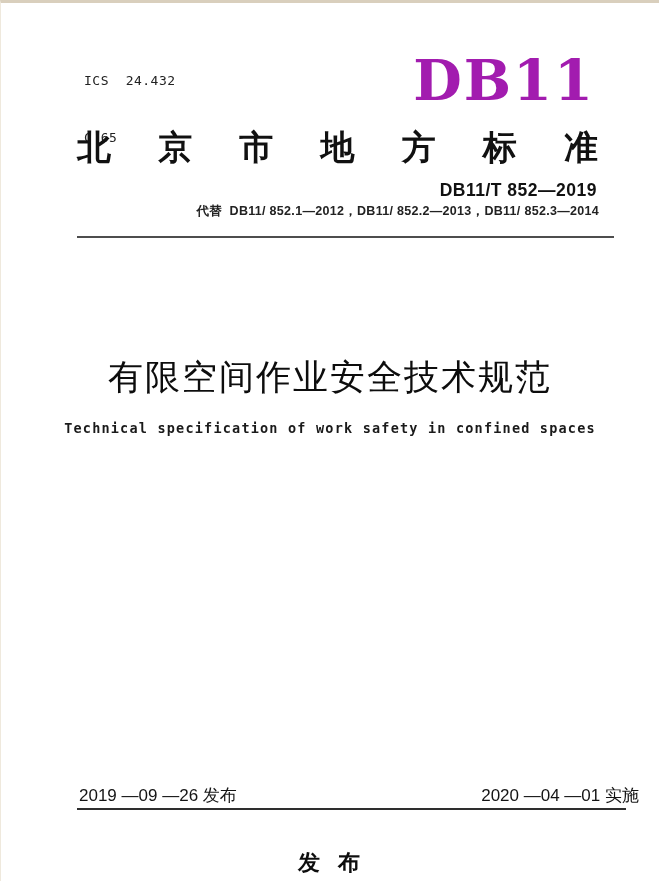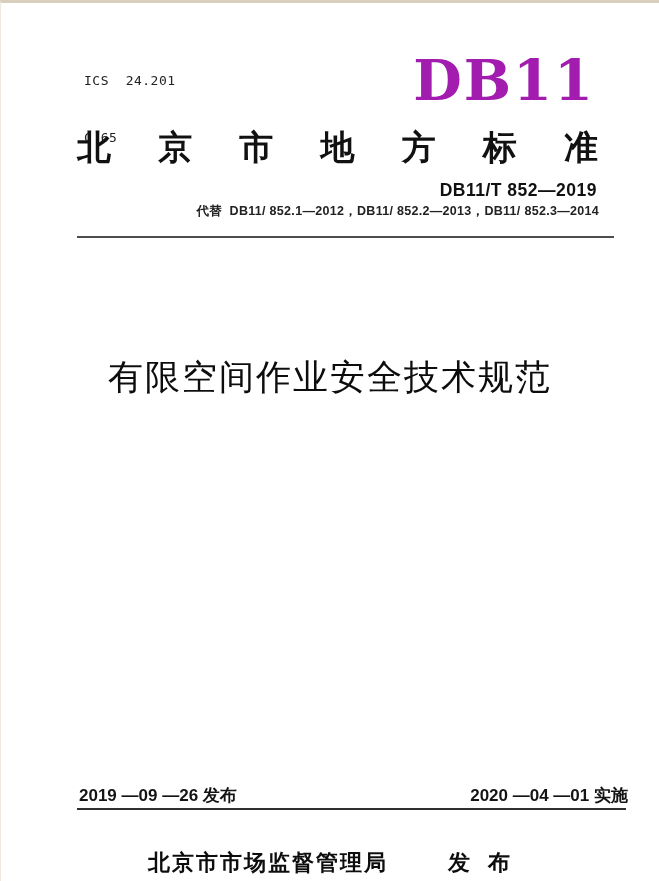--- a/index.html
+++ b/index.html
@@ -137,7 +137,7 @@
 <div class="page">
 
   <div class="ics-block">
-    <div>ICS  24.201</div>
+    <div>ICS  24.432</div>
     <div>C 65</div>
   </div>
 

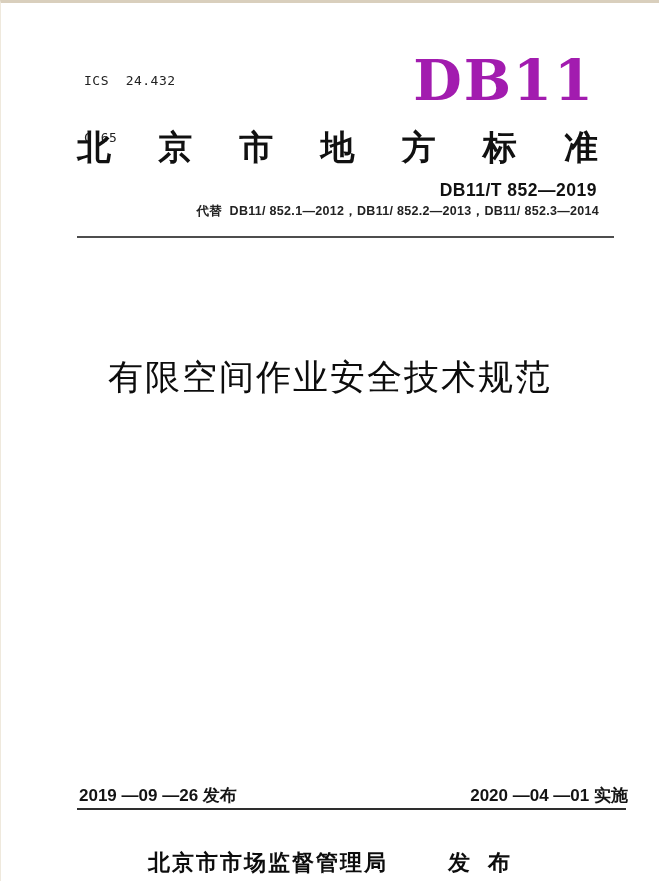--- a/index.html
+++ b/index.html
@@ -153,6 +153,7 @@
 
   <h1 class="title-zh">有限空间作业安全技术规范</h1>
 
+  <div class="title-en">Technical specification of work safety in confined spaces</div>
 
   <div class="footer-dates">
     <span>2019 —09 —26 发布</span>

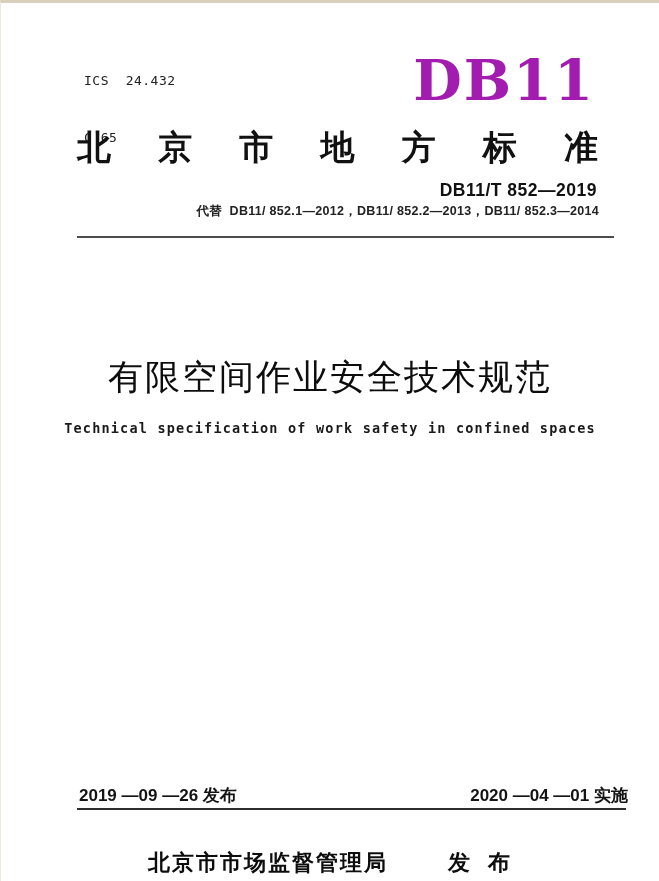--- a/index.html
+++ b/index.html
@@ -106,12 +106,12 @@
   .footer-dates {
     position: absolute;
     left: 78px;
-    right: 31px;
+    right: 20px;
     top: 781px;
     display: flex;
     justify-content: space-between;
     font-size: 17px;
-    font-weight: 700;
+    font-weight: 400;
     white-space: pre;
     color: #141414;
   }

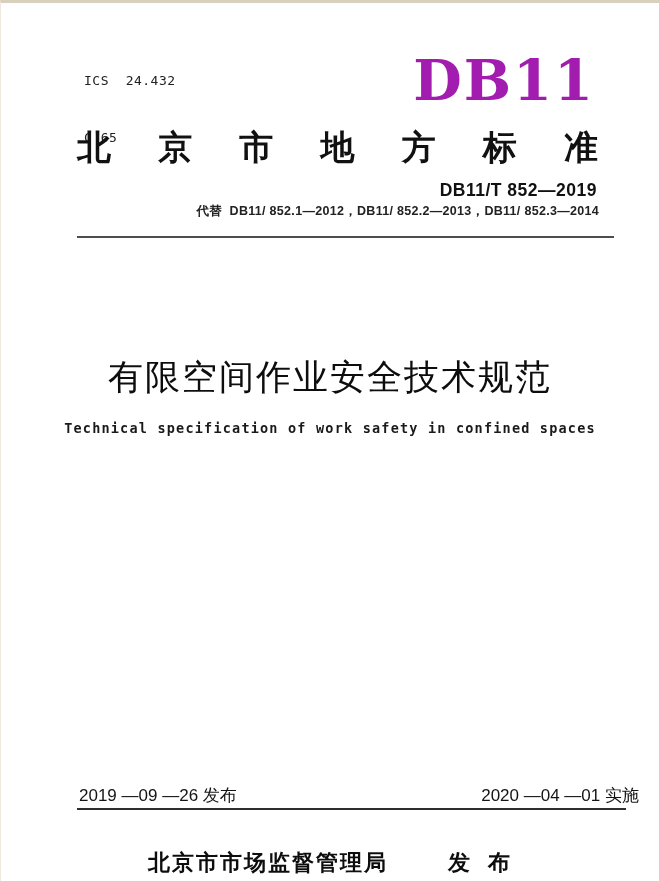--- a/index.html
+++ b/index.html
@@ -163,7 +163,6 @@
   <div class="rule rule-bottom"></div>
 
   <div class="publisher-row">
-    <span>北京市市场监督管理局</span>
     <span>发  布</span>
   </div>
 

